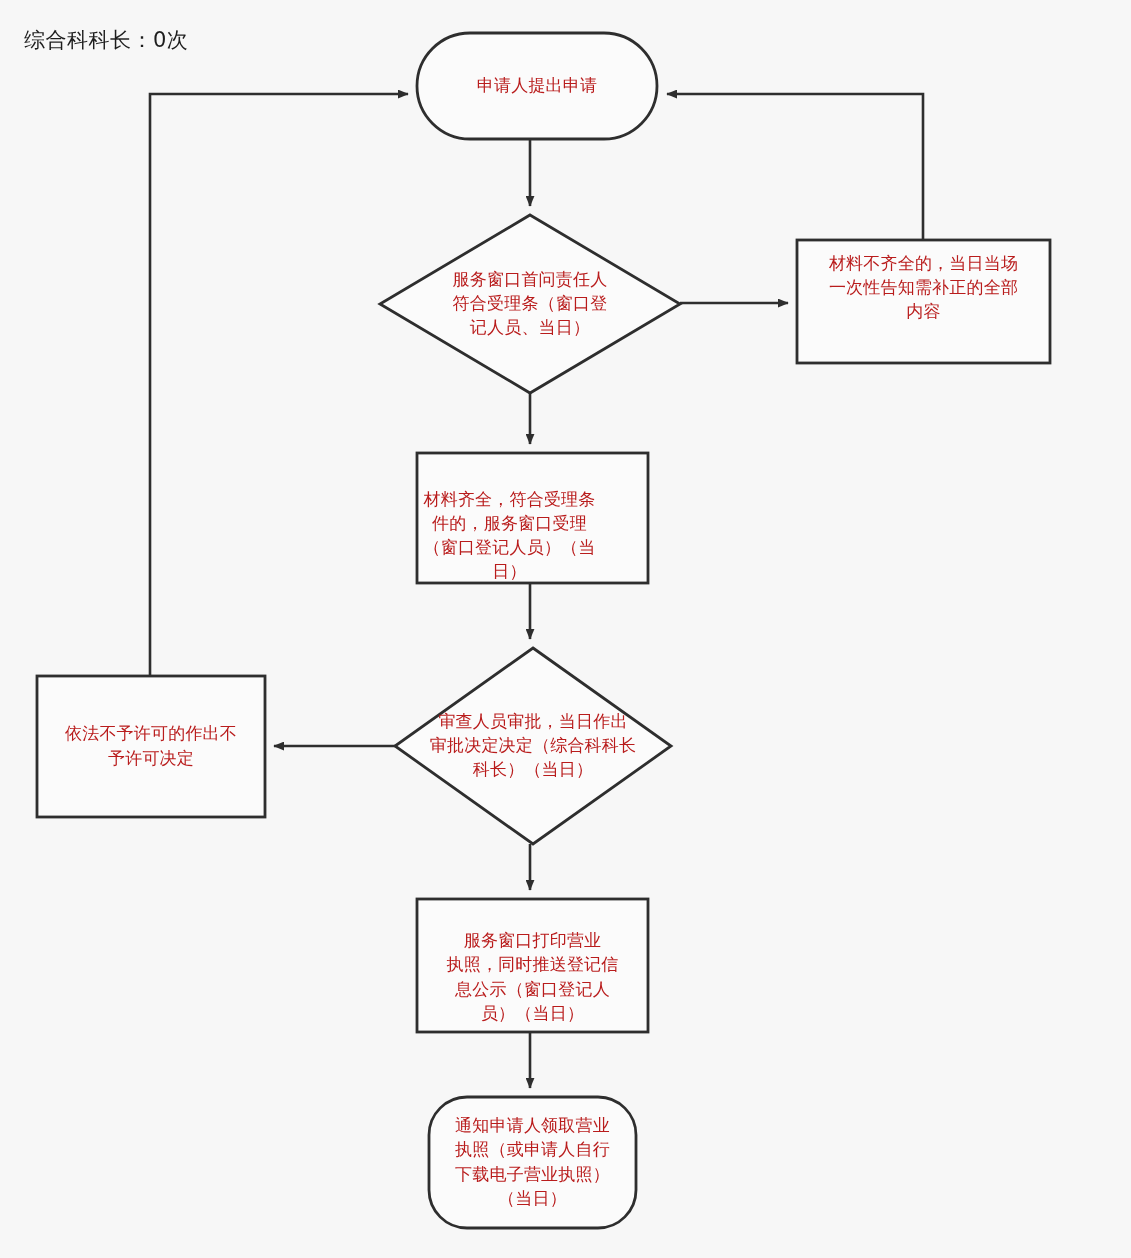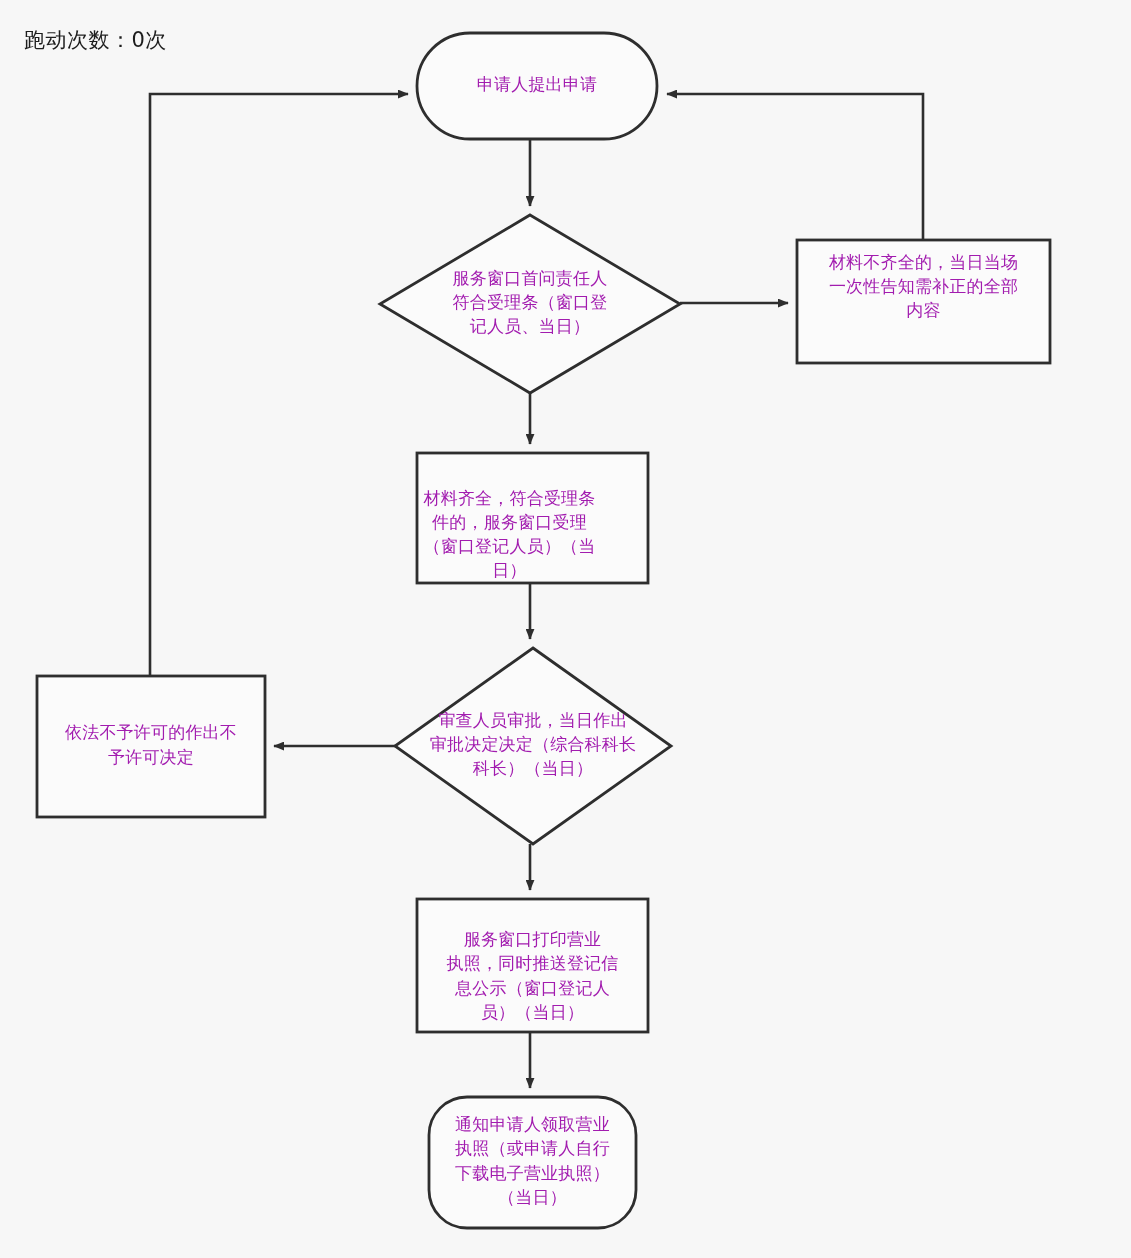--- a/index.html
+++ b/index.html
@@ -56,7 +56,7 @@
 
 <div id="flow-root">
 
-  <div id="run-count-label">跑动次数：0次</div>
+  <div id="run-count-label">综合科科长：0次</div>
 
   <svg id="flow-svg" viewBox="0 0 1131 1258">
     <defs>

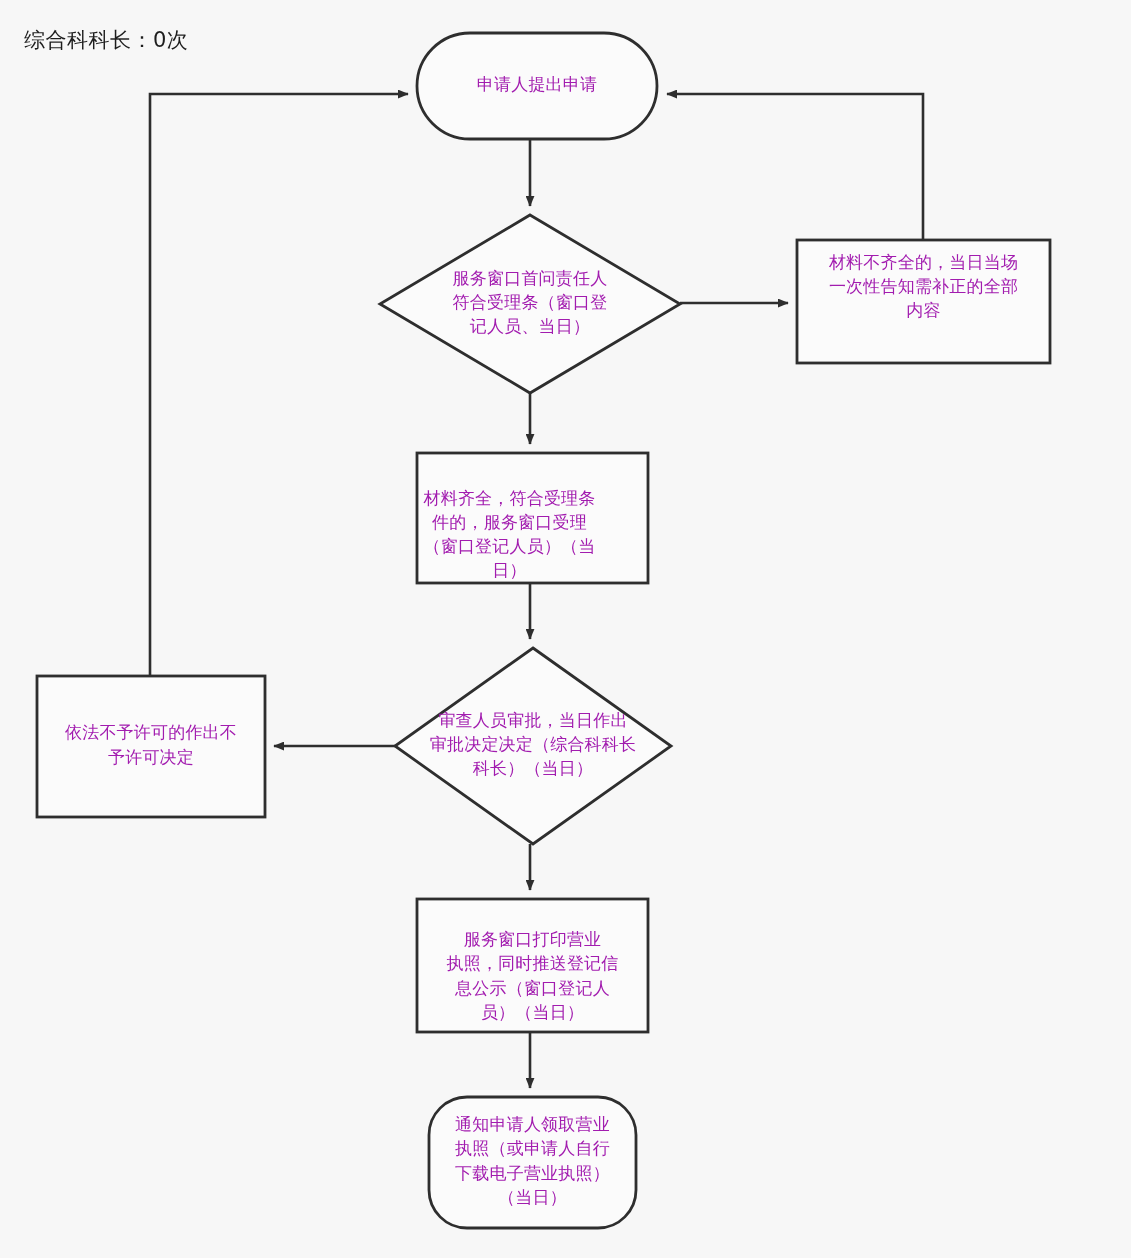--- a/index.html
+++ b/index.html
@@ -33,13 +33,13 @@
     align-items: center;
     justify-content: center;
     text-align: center;
-    color: #a21caf;
+    color: #b91c1c;
     font-size: 17px;
     line-height: 1.42;
     letter-spacing: 0.2px;
     white-space: pre-line;
     pointer-events: none;
-    font-family: Liberation Mono, monospace;
+    font-family: Liberation Sans, sans-serif;
   }
   #run-count-label {
     position: absolute;

